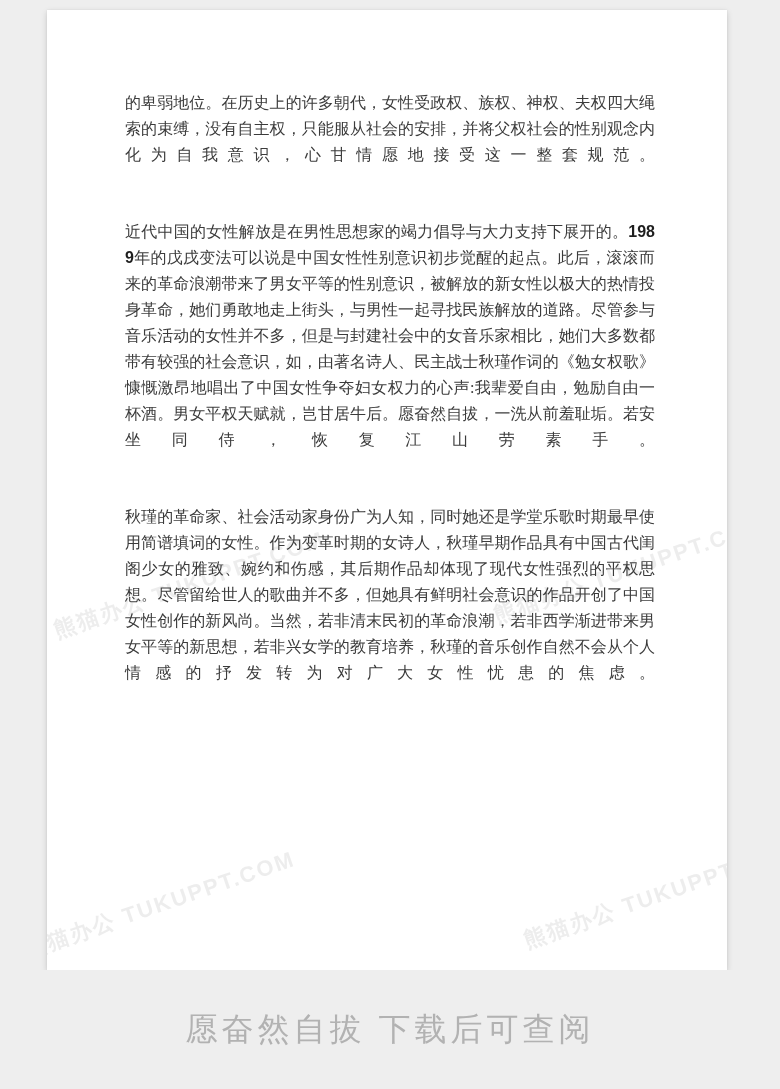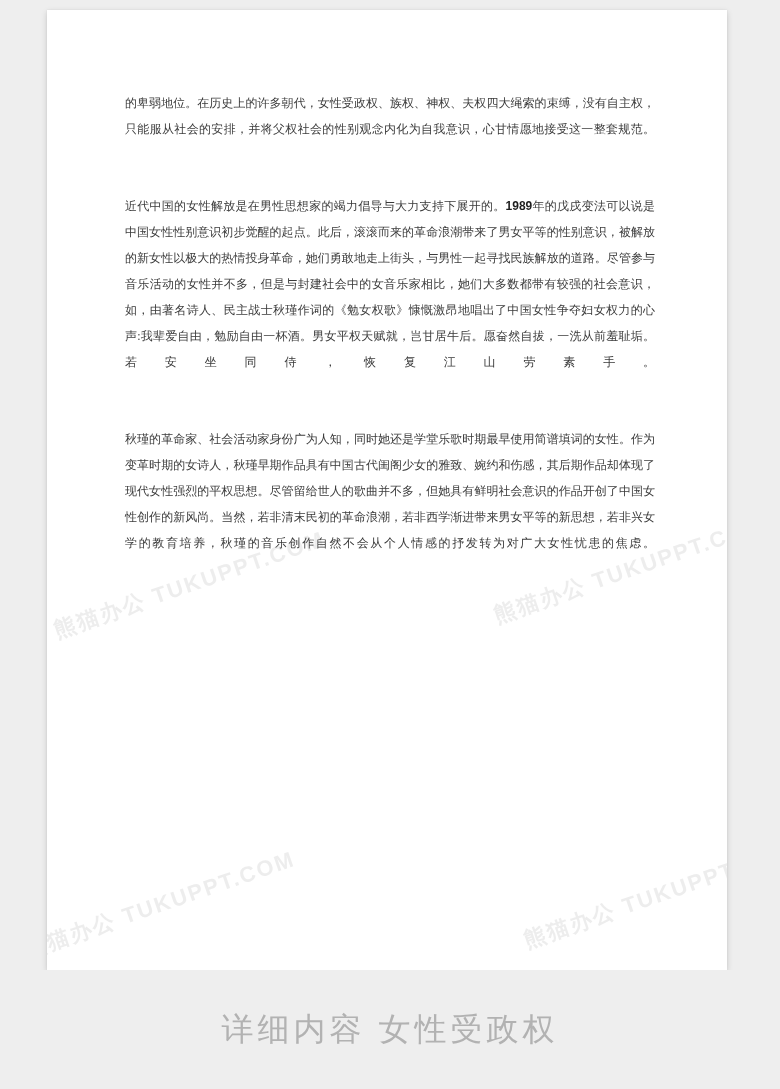--- a/index.html
+++ b/index.html
@@ -24,7 +24,7 @@
     position: relative;
     padding: 80px 72px 0 78px;
     font-family: "Liberation Serif", "DejaVu Serif", serif;
-    font-size: 12px;
+    font-size: 16px;
     line-height: 26px;
     color: #3b3b3b;
     z-index: 2;

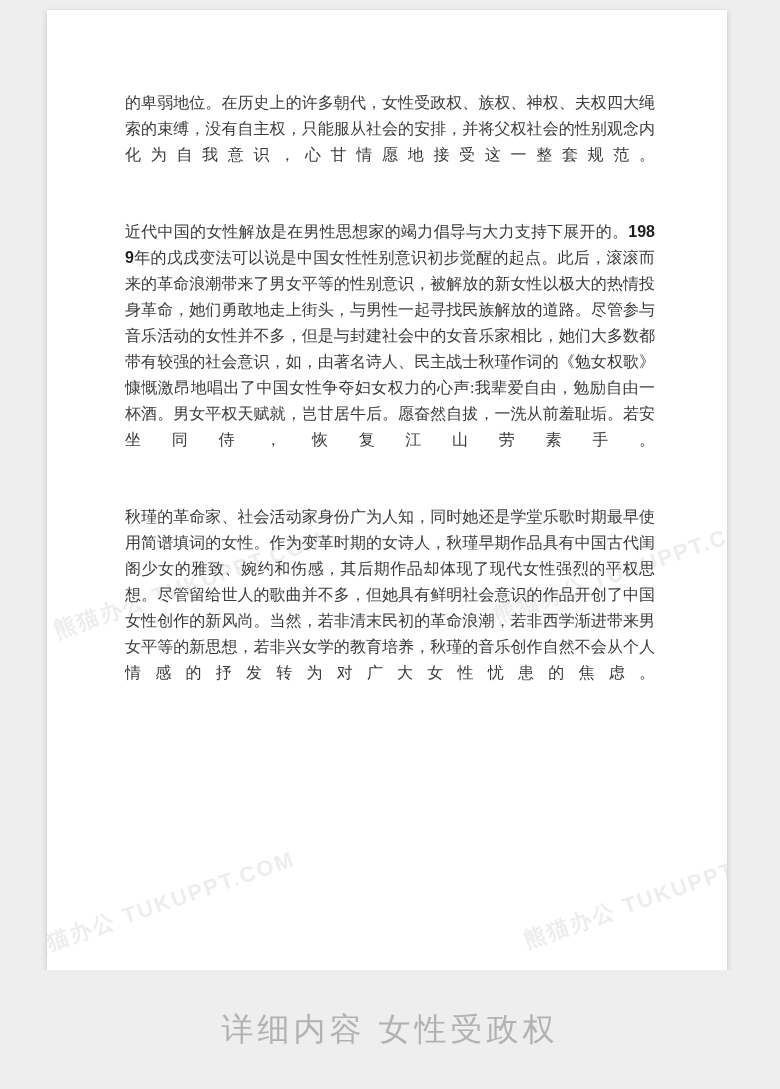--- a/index.html
+++ b/index.html
@@ -91,7 +91,7 @@
 </div>
 
 <div class="footer-band">
-  <span class="footer-caption">详细内容 女性受政权</span>
+  <span class="footer-caption">愿奋然自拔 下载后可查阅</span>
 </div>
 
 </body></html>

